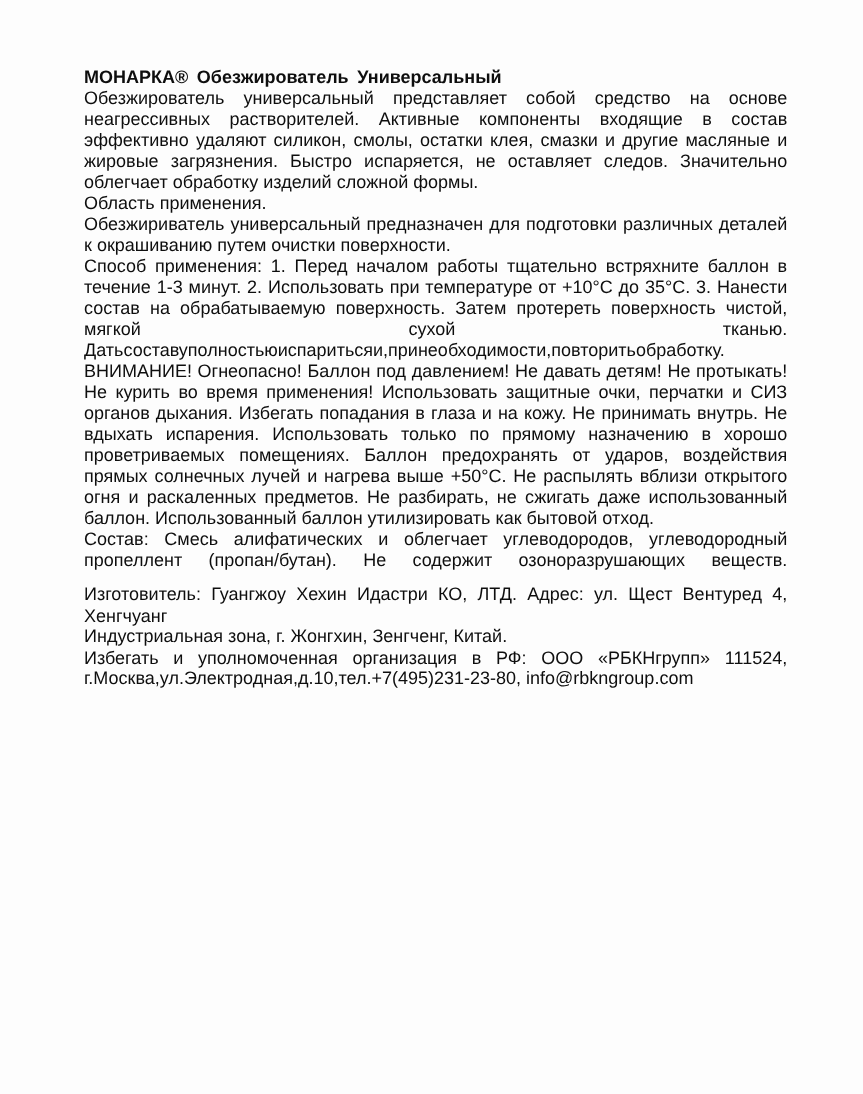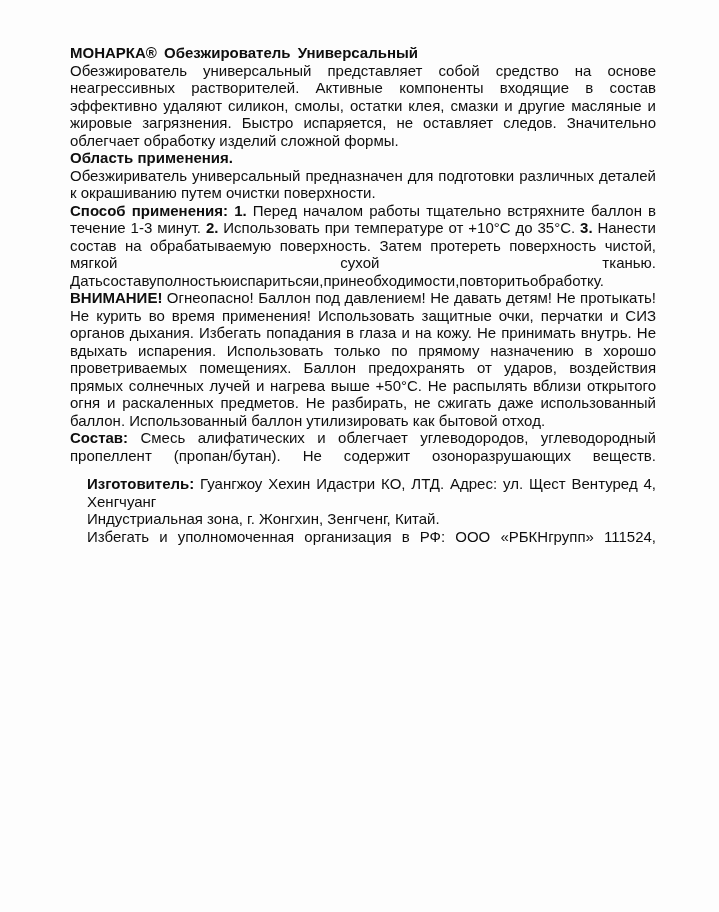--- a/index.html
+++ b/index.html
@@ -17,7 +17,7 @@
   }
   .content {
     position: absolute;
-    left: 70px; top: 44px;
+    left: 70px; top: 56px;
     width: 586px;
     font-size: 15px;
     line-height: 17.5px;

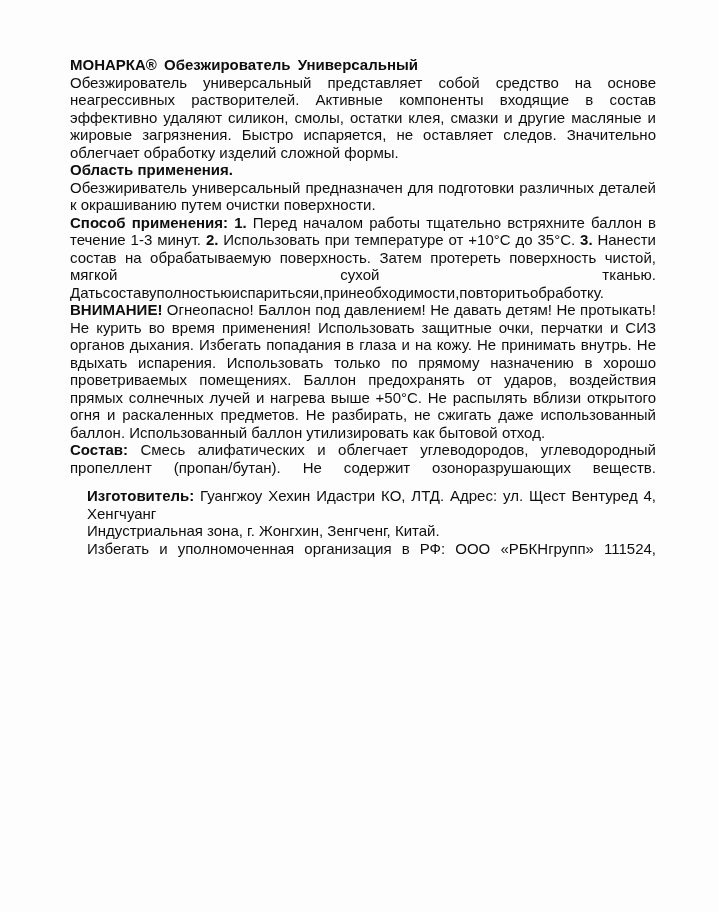--- a/index.html
+++ b/index.html
@@ -24,7 +24,7 @@
     text-align: justify;
   }
   .content p { margin: 0; }
-  .b { font-weight: bold; }
+  .b { font-weight: normal; }
   .title {
     font-weight: bold;
     word-spacing: 3px;

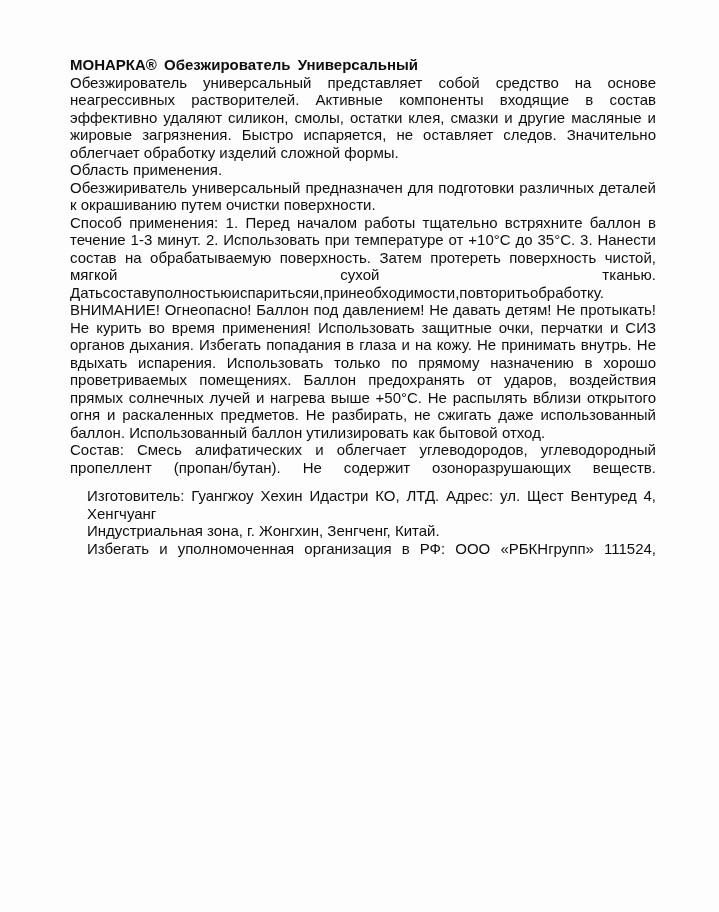--- a/index.html
+++ b/index.html
@@ -30,7 +30,7 @@
     word-spacing: 3px;
     text-align: left;
   }
-  .gap { margin-top: 11px; margin-left: 17px; }
+  .gap { margin-top: 11px; }
   
   .jline { text-align: justify; text-align-last: justify; }
   

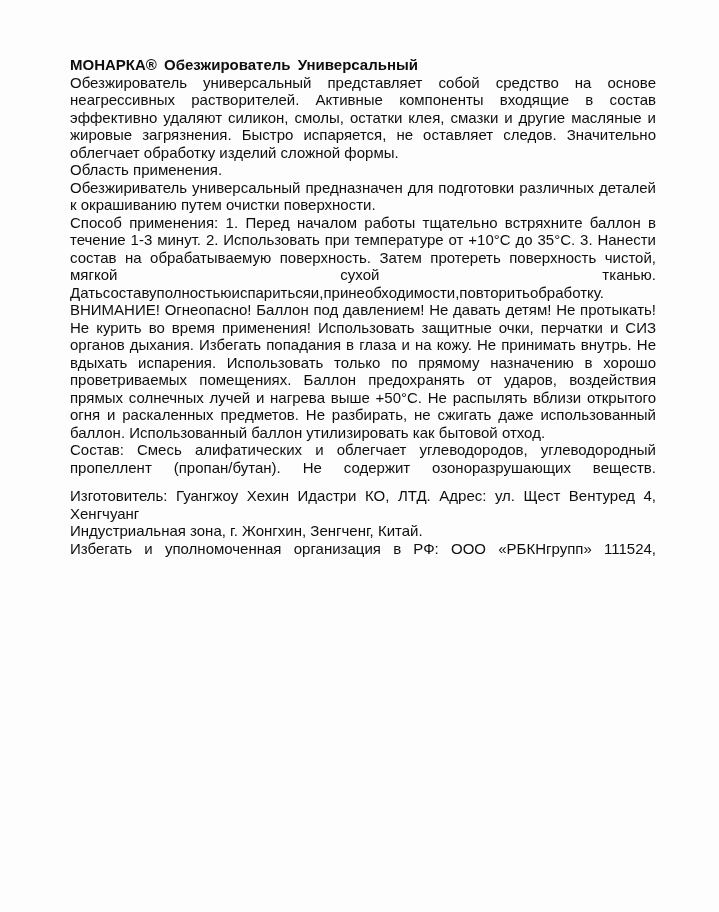--- a/index.html
+++ b/index.html
@@ -61,6 +61,7 @@
       <div class="jline"><span class="b">Изготовитель:</span><span> Гуангжоу Хехин Идастри КО, ЛТД. Адрес: ул. Щест Вентуред 4, Хенгчуанг</span></div>
       <div class="lline">Индустриальная зона, г. Жонгхин, Зенгченг, Китай.</div>
       <div class="jline">Избегать и уполномоченная организация в РФ: ООО «РБКНгрупп» 111524,</div>
+      <div class="lline">г.Москва,ул.Электродная,д.10,тел.+7(495)231-23-80, info@rbkngroup.com</div>
     </div>
 
   </div>

